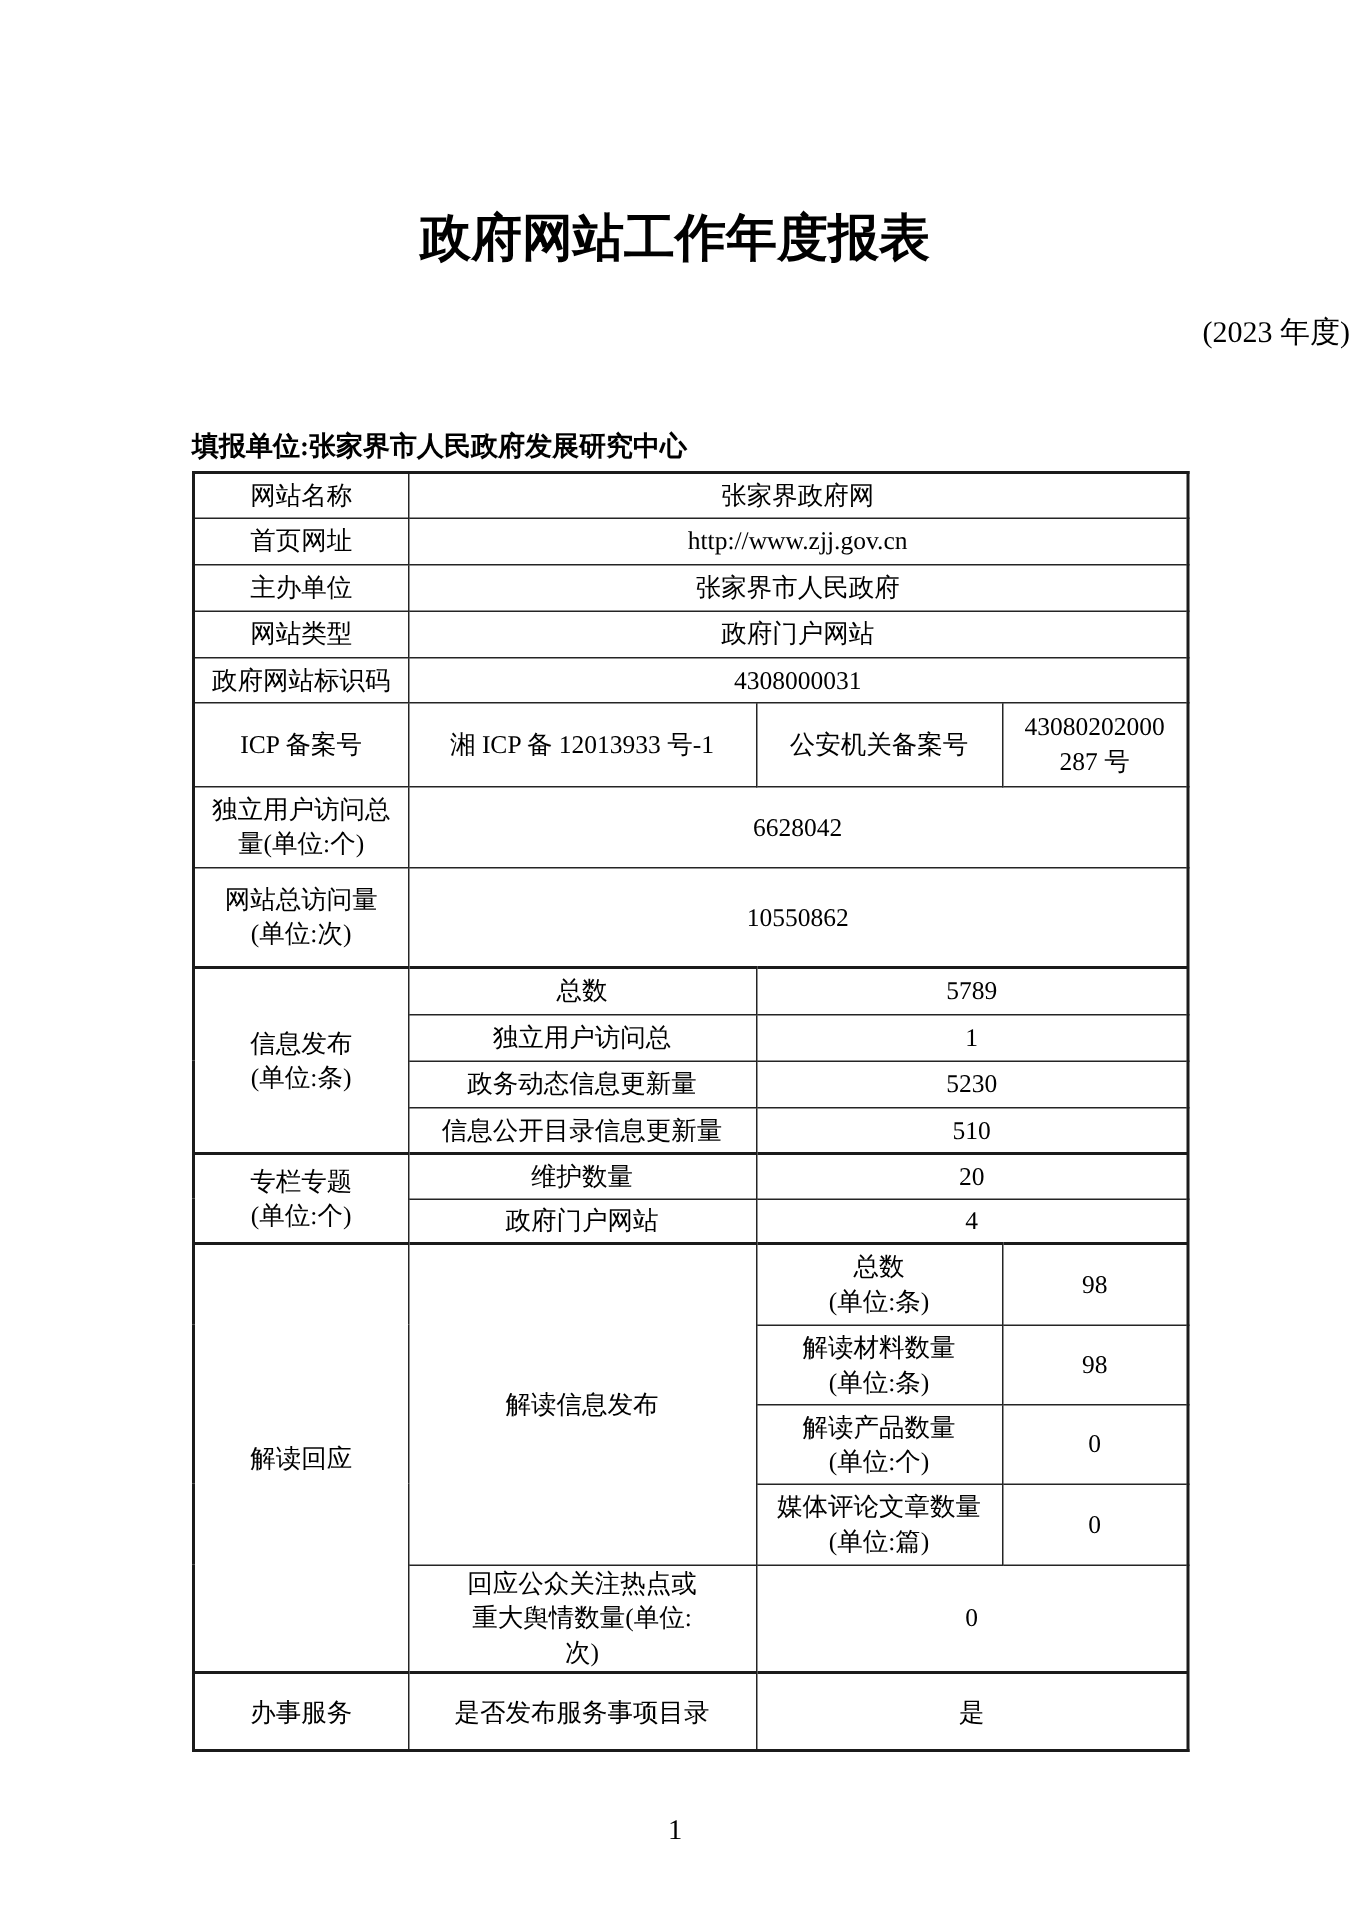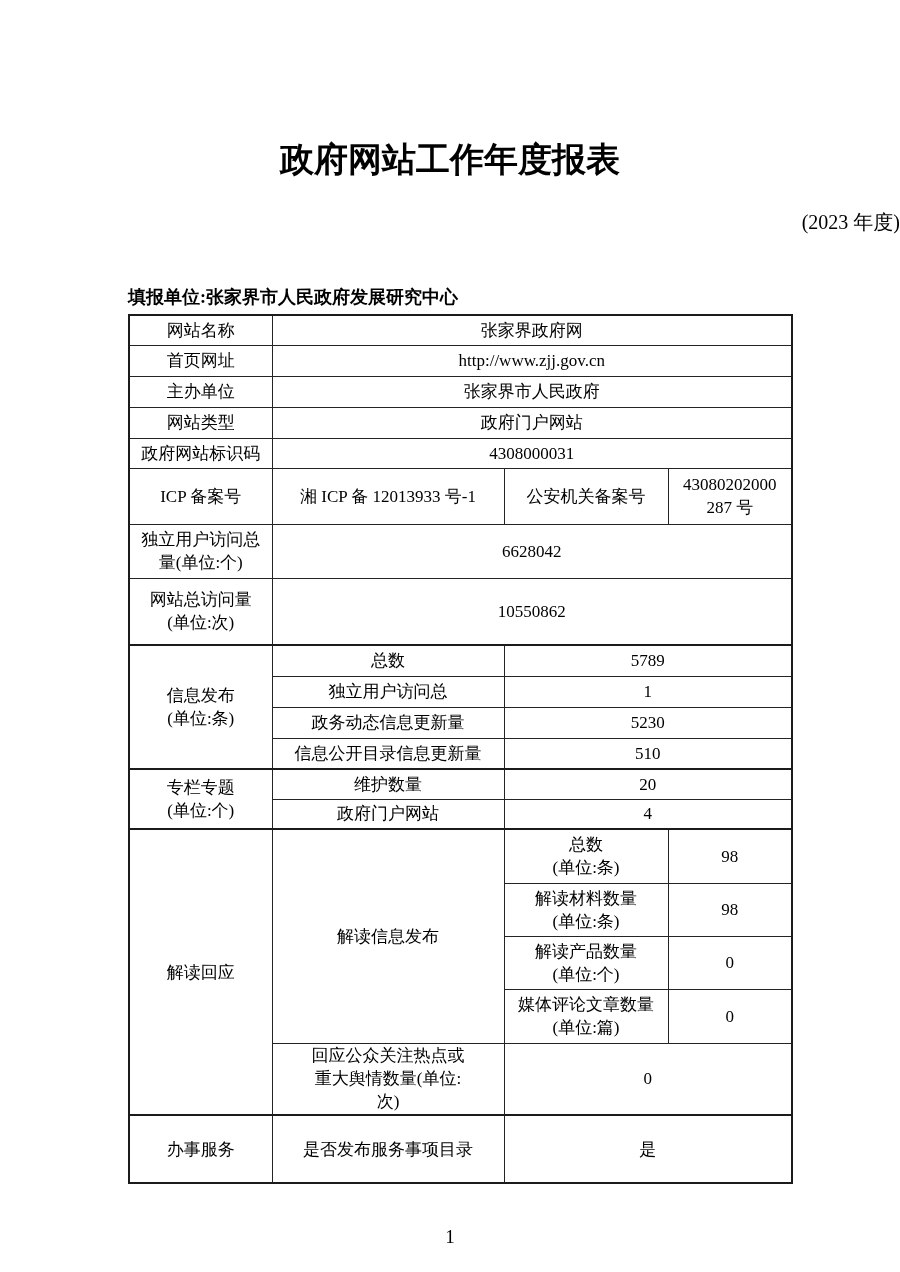--- a/index.html
+++ b/index.html
@@ -38,7 +38,7 @@
   }
   tr.sect td{border-top-width:2px;border-top-color:#1b1b1b;}
   .h30{height:30px}.h31{height:31px}.h32{height:31px}
-  .h52{height:68px}.h53{height:53px}.h54{height:54px}
+  .h52{height:52px}.h53{height:53px}.h54{height:54px}
   .h55{height:67px}.h56{height:56px}.h72{height:72px}
   td.vbottom{vertical-align:bottom;padding-bottom:3px;}
   td.vtop{vertical-align:top;padding-top:7px;}

